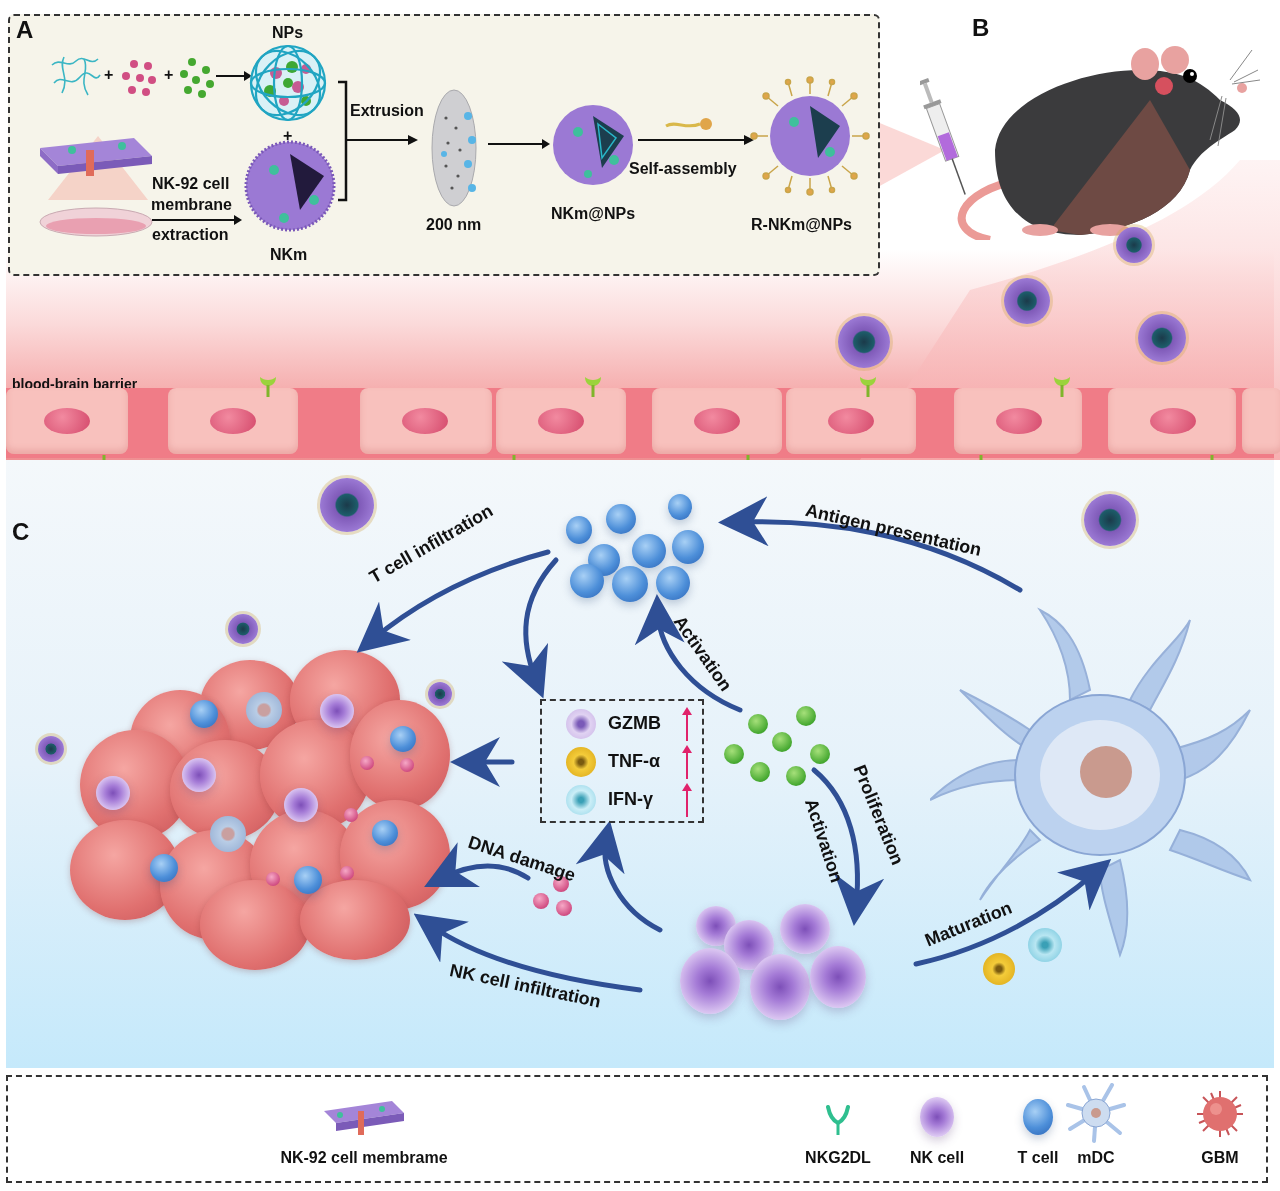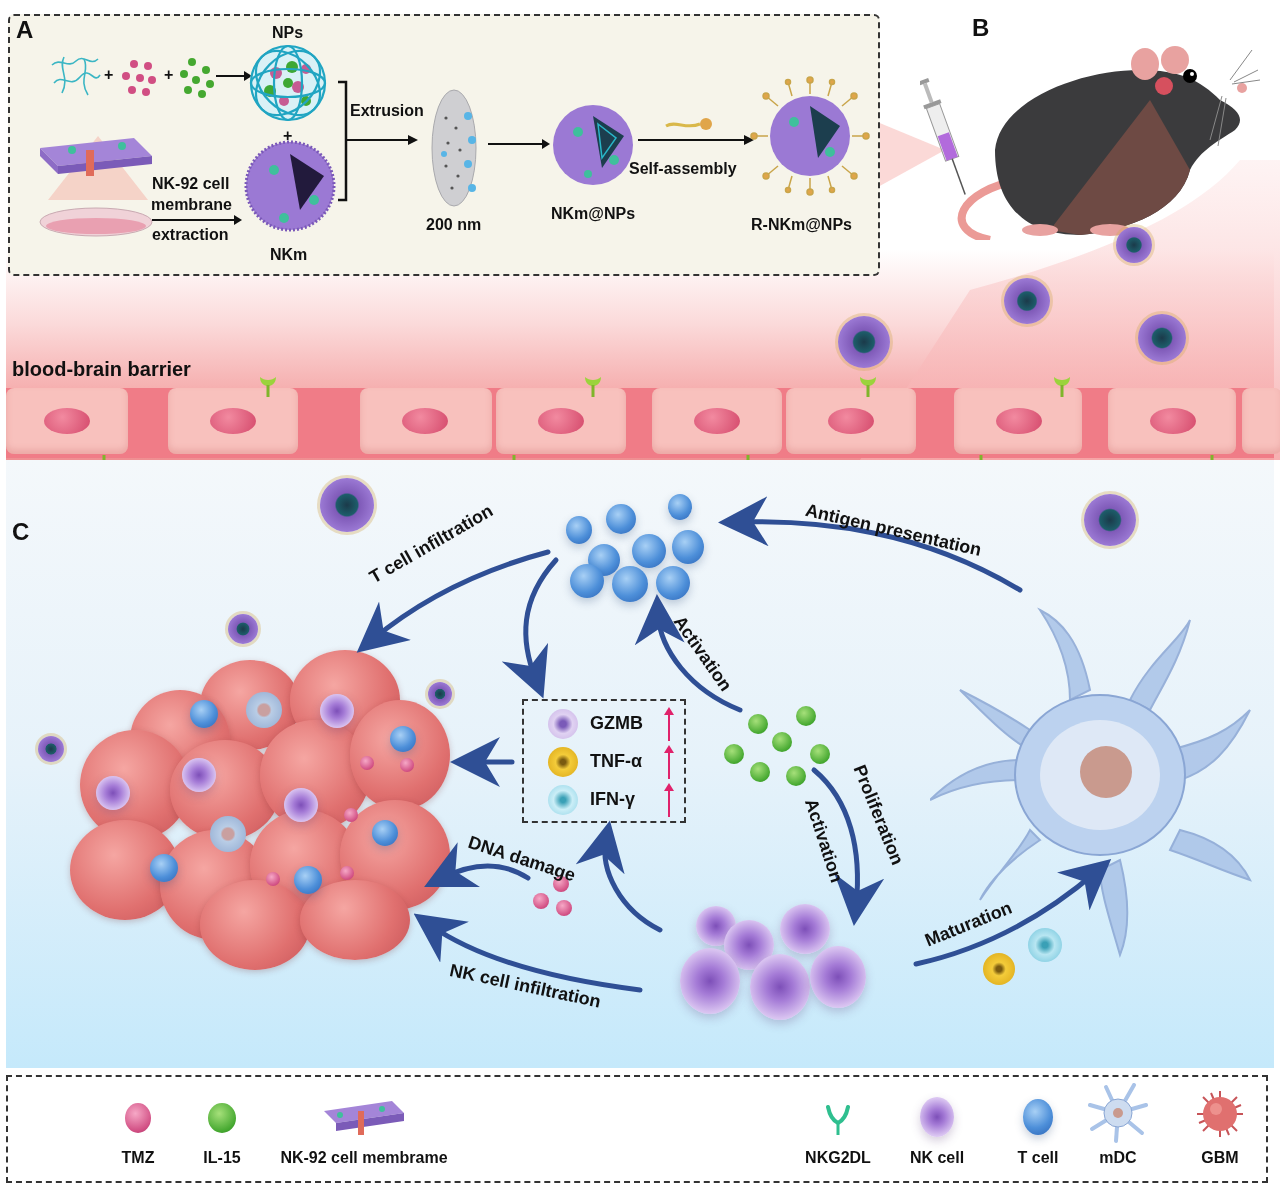--- a/index.html
+++ b/index.html
@@ -296,7 +296,7 @@
 <div class="np" style="left:838px;top:316px;width:52px;height:52px"></div>
 <div class="np" style="left:1138px;top:314px;width:48px;height:48px"></div>
 
-<div class="lbl" style="left:12px;top:358px;font-size:20px">blood-brain barrier</div>
+<div class="lbl" style="left:12px;top:376px;font-size:14px">blood-brain barrier</div>
 <div id="bbb-row" class="abs">
   <div class="endo" style="left:0;width:122px">
       <div class="nucleus" style="left:38px"></div>

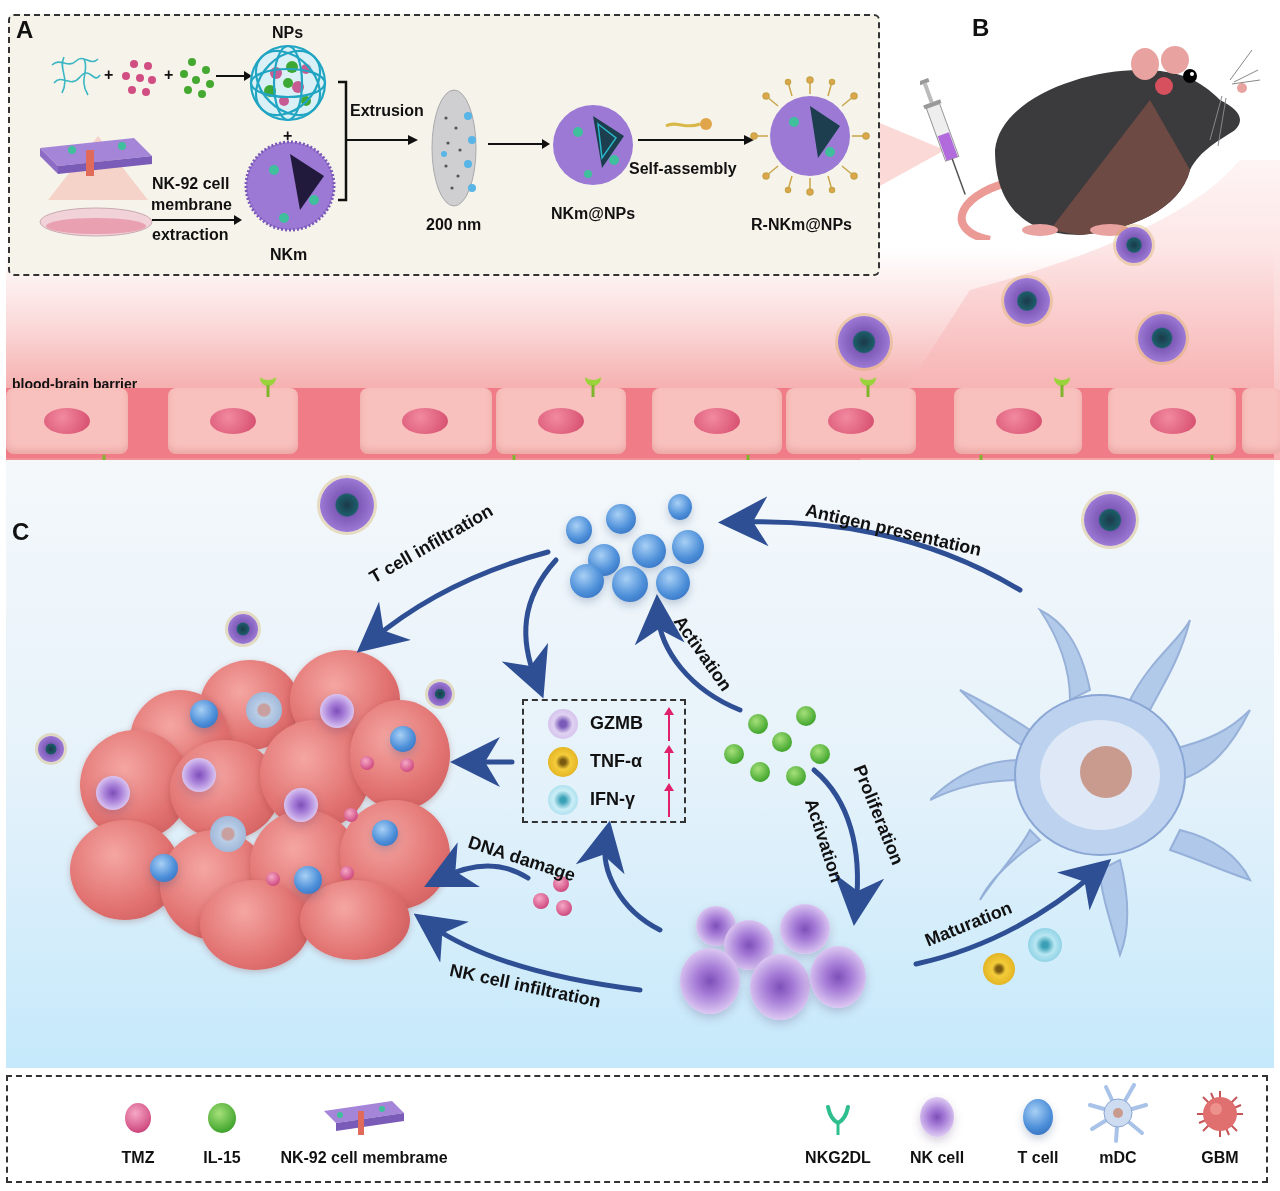--- a/index.html
+++ b/index.html
@@ -31,7 +31,7 @@
   .leg-label { position:absolute; bottom:14px; left:0; right:0; font-weight:bold; font-size:16px; white-space:nowrap; }
   .leg-icon { position:absolute; top:18px; left:50%; transform:translateX(-50%); }
   
-  #cyto-box { left:522px; top:699px; width:164px; height:124px; border:2px dashed #333; box-sizing:border-box;text-decoration:underline; }
+  #cyto-box { left:540px; top:699px; width:164px; height:124px; border:2px dashed #333; box-sizing:border-box;text-decoration:underline; }
   .cyto-row { position:absolute; left:18px; height:34px; width:140px; }
   .cyto-dot { position:absolute; left:6px; top:2px; width:30px; height:30px; border-radius:50%; }
   .cyto-txt { position:absolute; left:48px; top:6px; font-weight:bold; font-size:18px; }

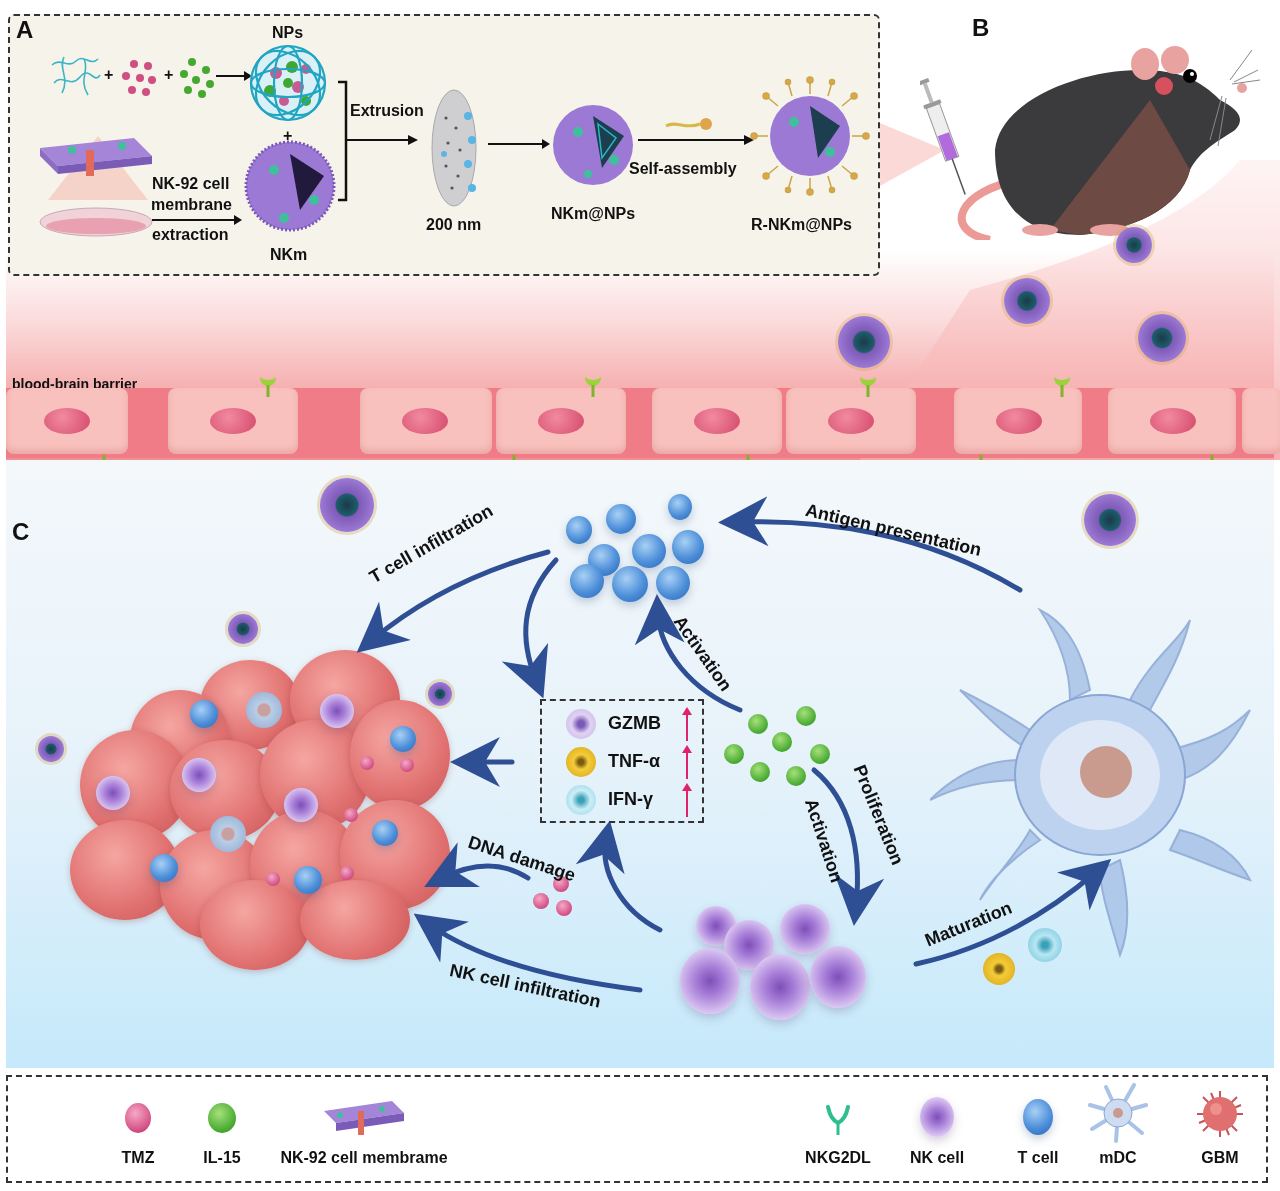--- a/index.html
+++ b/index.html
@@ -499,10 +499,6 @@
 </div>
 
 <div id="legend" class="abs">
-  <div class="leg-item" style="left:96px;width:68px">
-    <div class="leg-icon cell tmz" style="top:26px;width:26px;height:30px"></div>
-    <div class="leg-label">TMZ</div>
-  </div>
   <div class="leg-item" style="left:178px;width:72px">
     <div class="leg-icon cell il15" style="top:26px;width:28px;height:30px"></div>
     <div class="leg-label">IL-15</div>

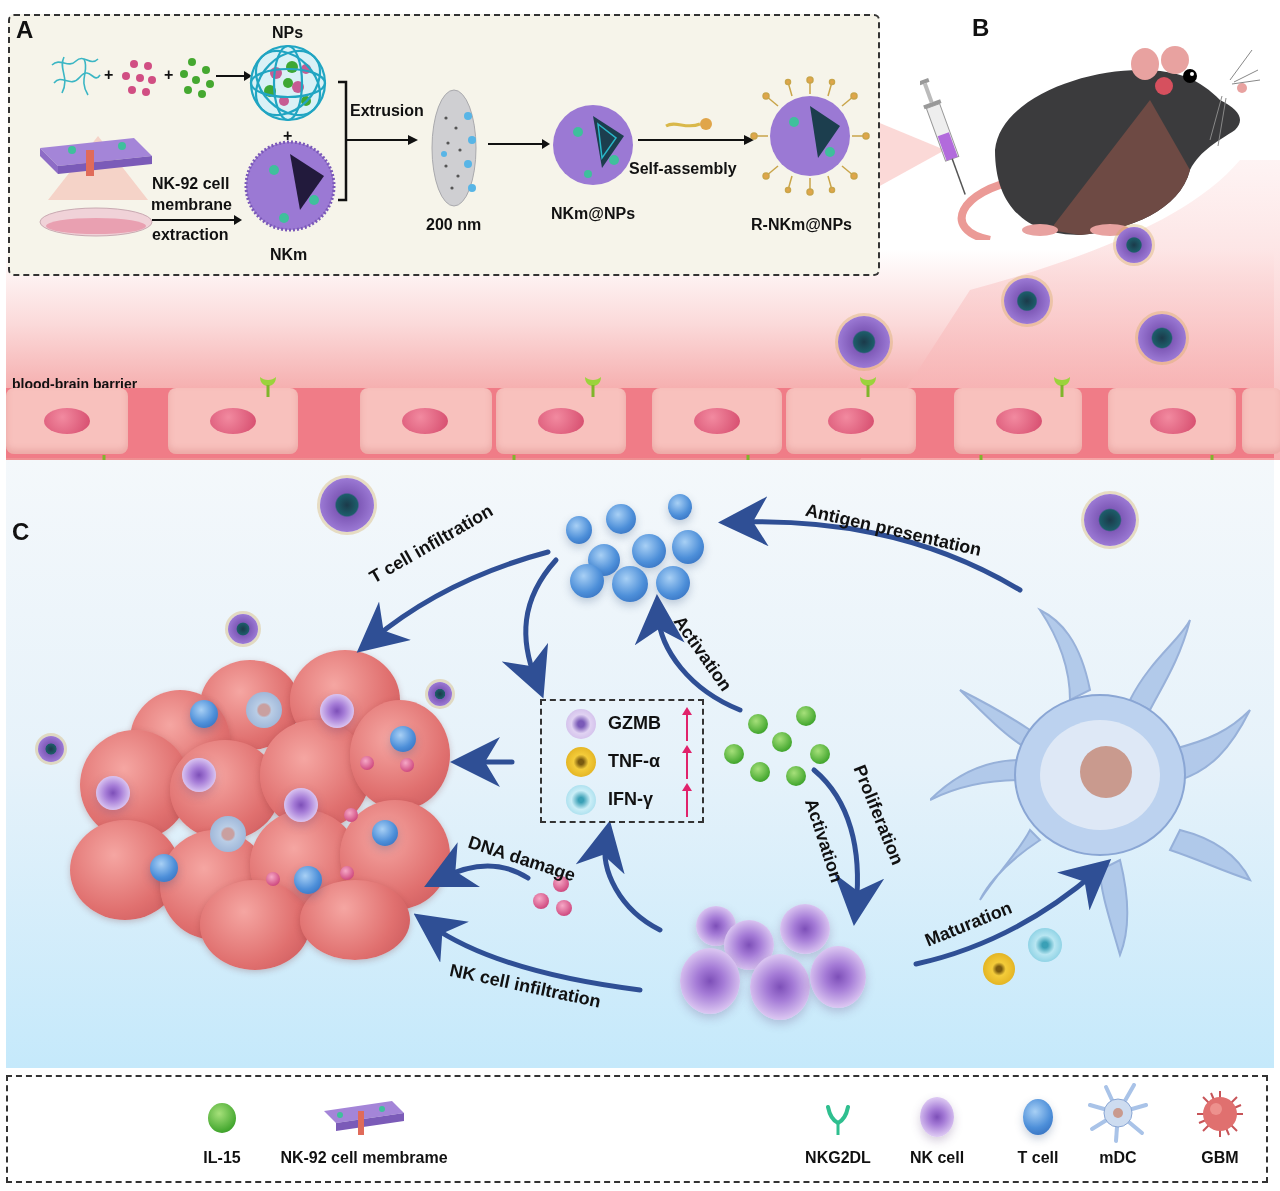--- a/index.html
+++ b/index.html
@@ -499,10 +499,6 @@
 </div>
 
 <div id="legend" class="abs">
-  <div class="leg-item" style="left:178px;width:72px">
-    <div class="leg-icon cell il15" style="top:26px;width:28px;height:30px"></div>
-    <div class="leg-label">IL-15</div>
-  </div>
   <div class="leg-item" style="left:266px;width:180px">
     <svg class="leg-icon" width="84" height="44" viewBox="0 0 84 44">
       <path d="M2 16 L70 6 L82 18 L14 28 Z" fill="#a485d8"></path>

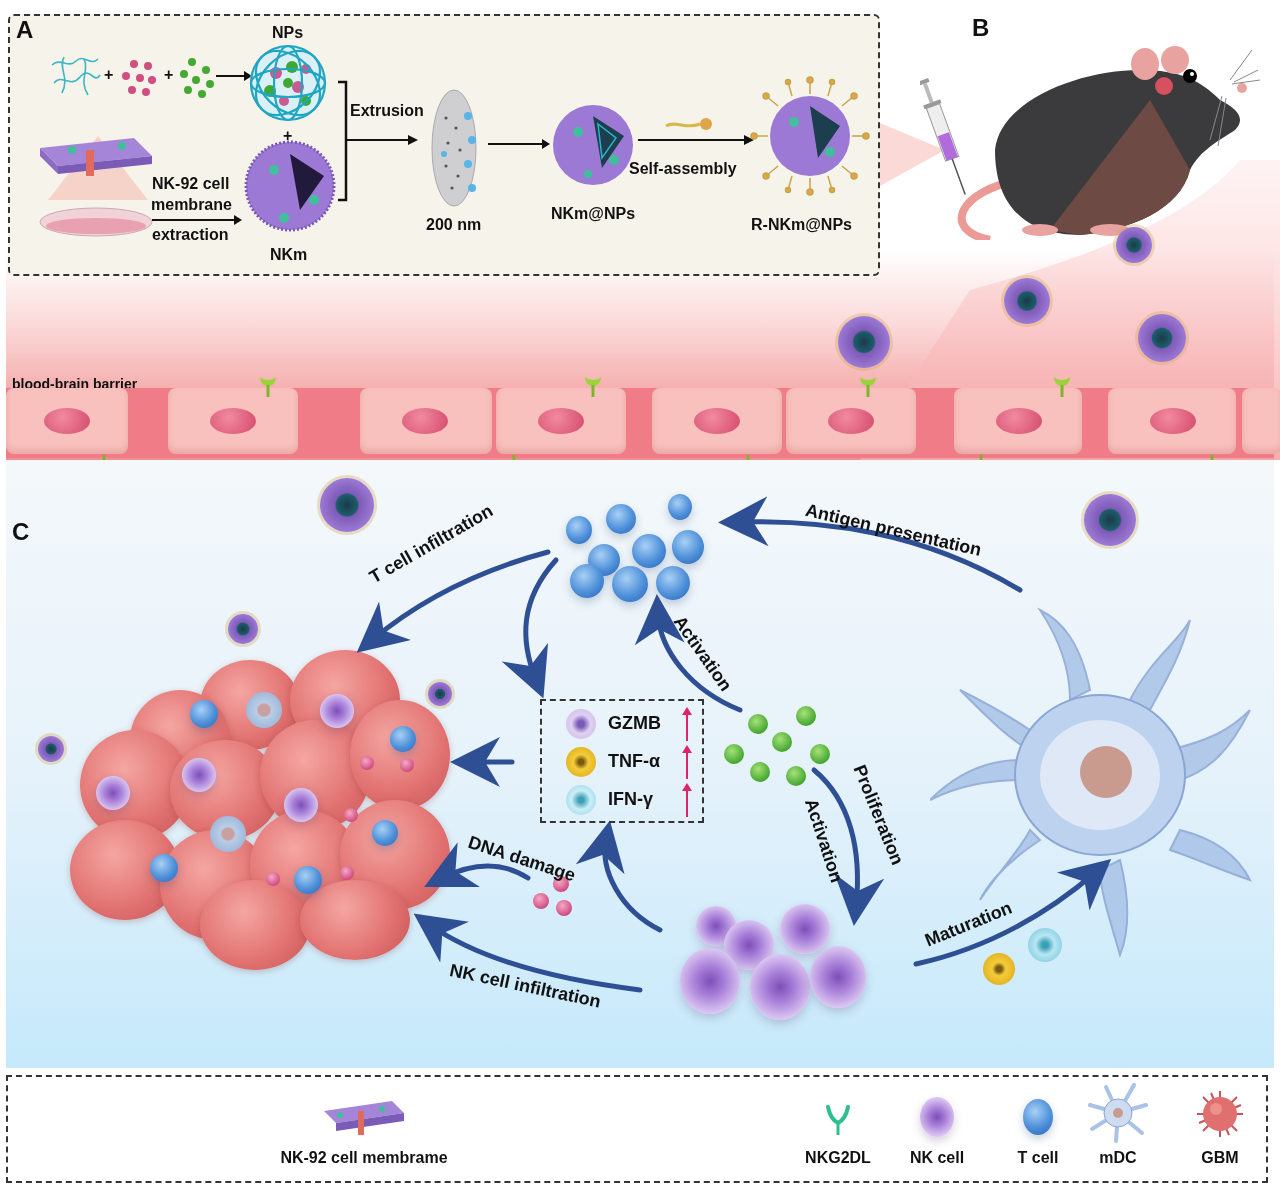--- a/index.html
+++ b/index.html
@@ -524,7 +524,7 @@
     <div class="leg-icon cell tcell" style="top:22px;width:30px;height:36px"></div>
     <div class="leg-label">T cell</div>
   </div>
-  <div class="leg-item" style="left:1070px;width:80px">
+  <div class="leg-item" style="left:1048px;width:80px">
     <svg class="leg-icon" style="top:6px" width="60" height="60" viewBox="0 0 60 60">
       <g stroke="#a9c3e8" stroke-width="4" stroke-linecap="round">
           <line x1="30" y1="30" x2="18" y2="4"></line>

